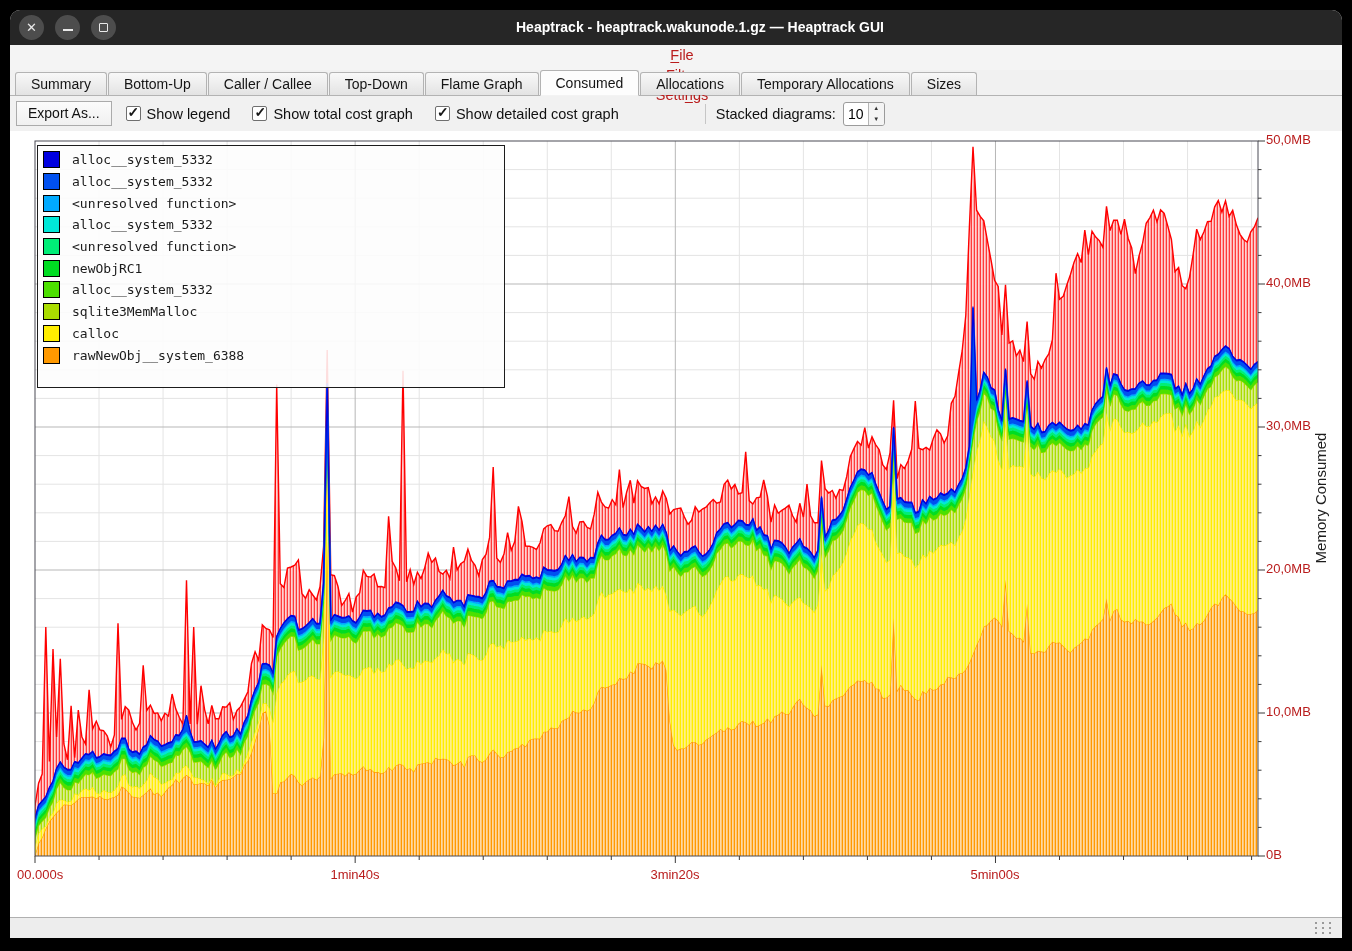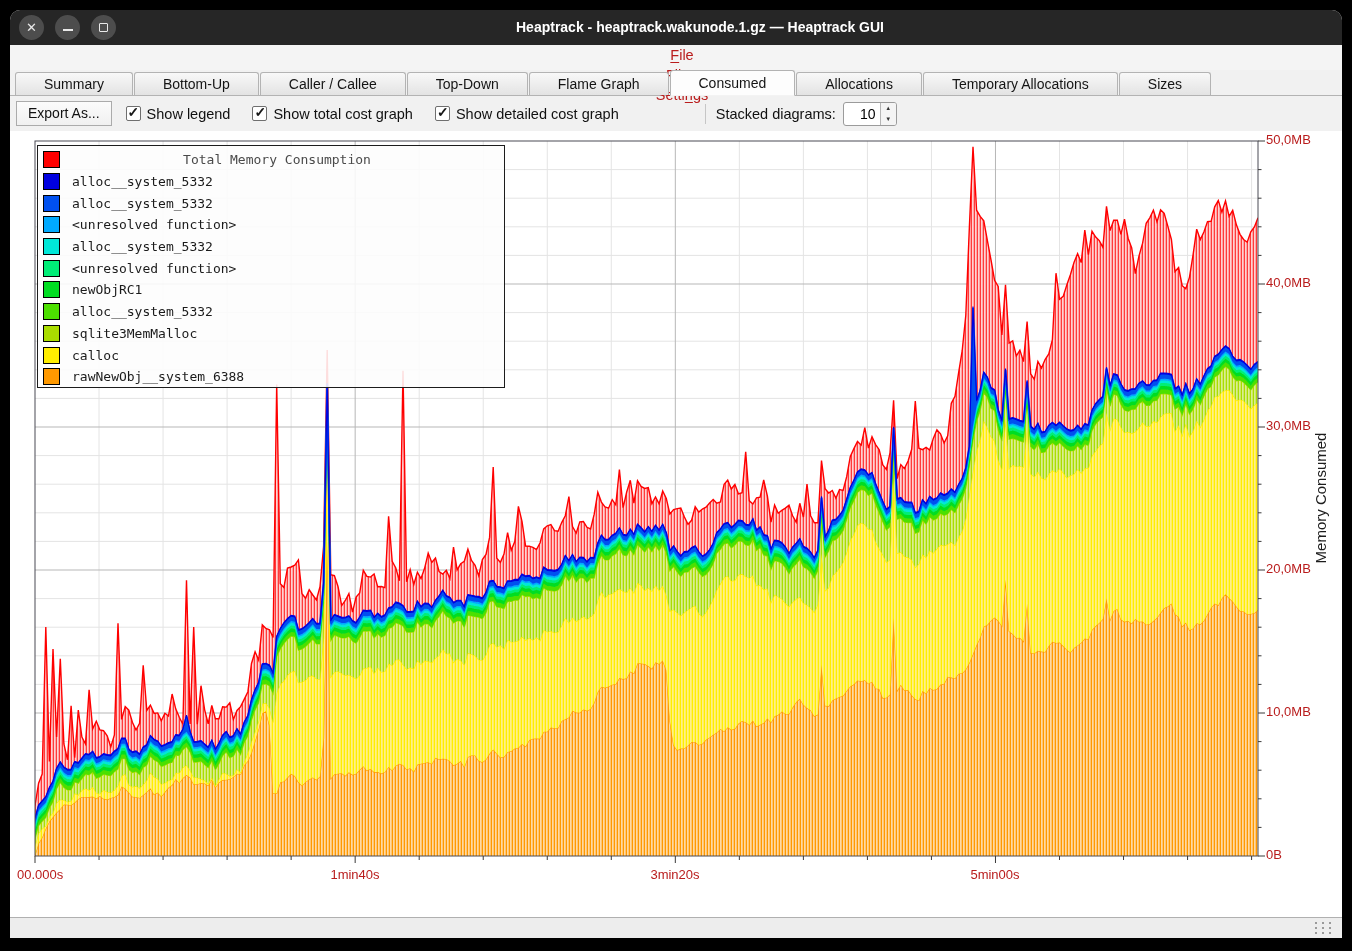--- a/index.html
+++ b/index.html
@@ -25,7 +25,7 @@
   
   .tabbar { height:26px; background:#f1f1f1; display:flex; align-items:flex-end;
             padding-left:5px; border-bottom:1px solid #b3b3b3; font-size:14px; }
-  .tab { height:23px; line-height:22px; padding:0 28px; margin-right:1px;
+  .tab { height:23px; line-height:22px; padding:0 15px; margin-right:1px;
          background:linear-gradient(#f8f8f8,#e3e3e3); border:1px solid #b3b3b3;
          border-bottom:none; border-radius:3px 3px 0 0; color:#141414; white-space:nowrap; }
   .tab.active { height:26px; line-height:25px; background:#fdfdfd; margin-bottom:-1px;

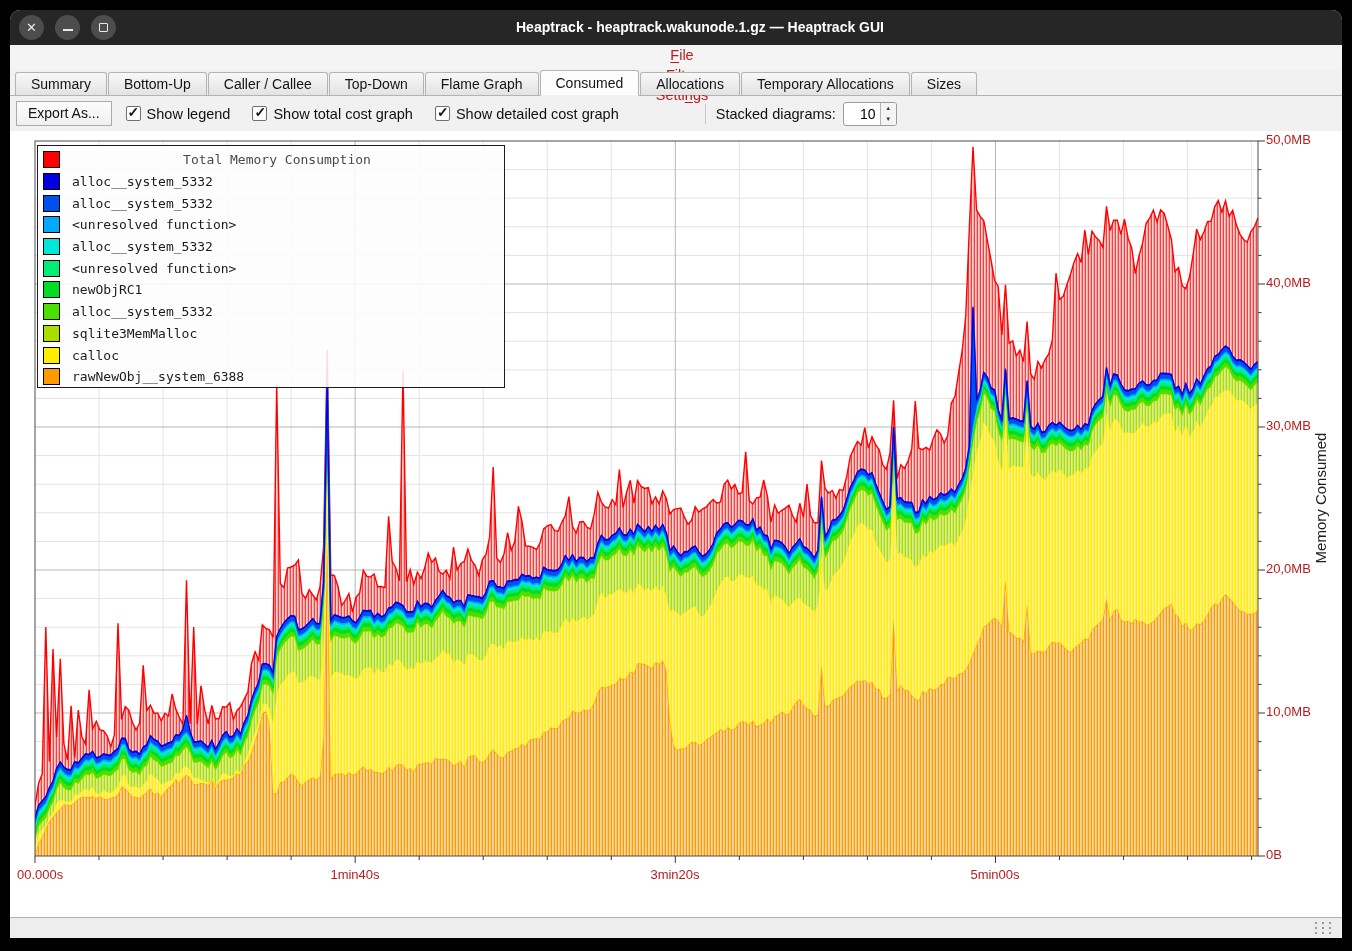--- a/index.html
+++ b/index.html
@@ -43,7 +43,7 @@
               font-size:14px; font-weight:bold; color:#161616; }
   .vsep { width:1px; height:20px; background:#c6c6c6; margin:0 10px 0 64px; }
   .spinbox { display:flex; align-items:stretch; height:24px; margin-left:7px;
-             border:1px solid #9b9b9b; border-radius:3px; background:#fff; overflow:hidden;padding-left:12px; }
+             border:1px solid #9b9b9b; border-radius:3px; background:#fff; overflow:hidden; }
   .spinval { width:24px; text-align:center; line-height:22px; font-size:14px; color:#000; }
   .spinarrows { width:16px; border-left:1px solid #b5b5b5; background:#f4f4f4;
                 display:flex; flex-direction:column; }

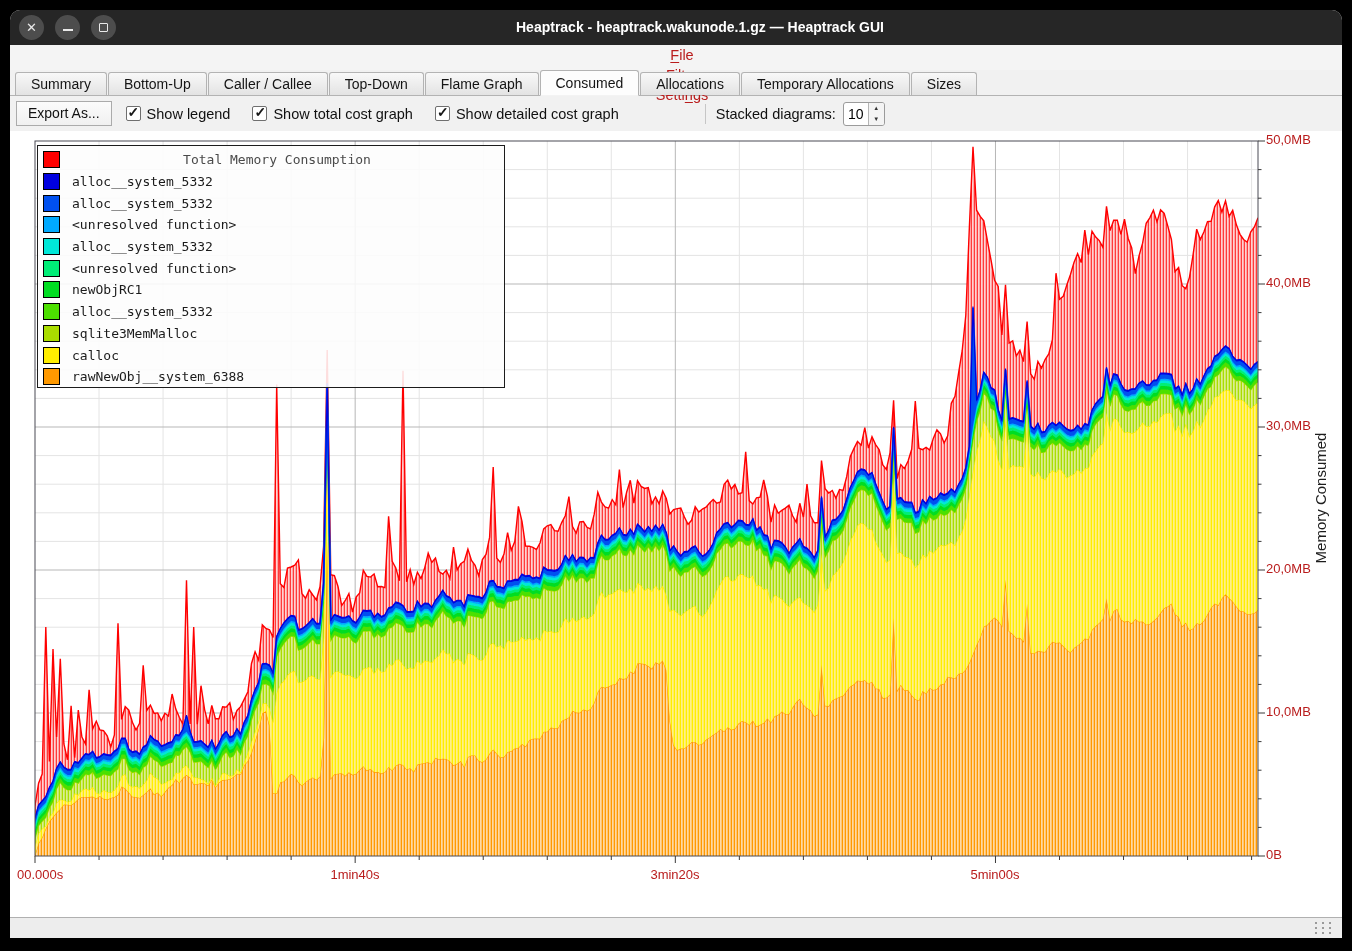--- a/index.html
+++ b/index.html
@@ -295,10 +295,6 @@
     <div class="axistitle ylab">Memory Consumed</div>
 
     <div class="legend">
-      <div class="lrow lt">
-          <span class="sw" style="background: rgb(255, 0, 0);"></span>
-          <span class="ltext">Total Memory Consumption</span>
-        </div>
       <div class="lrow">
           <span class="sw" style="background: rgb(0, 0, 224);"></span>
           <span class="ltext">alloc__system_5332</span>

